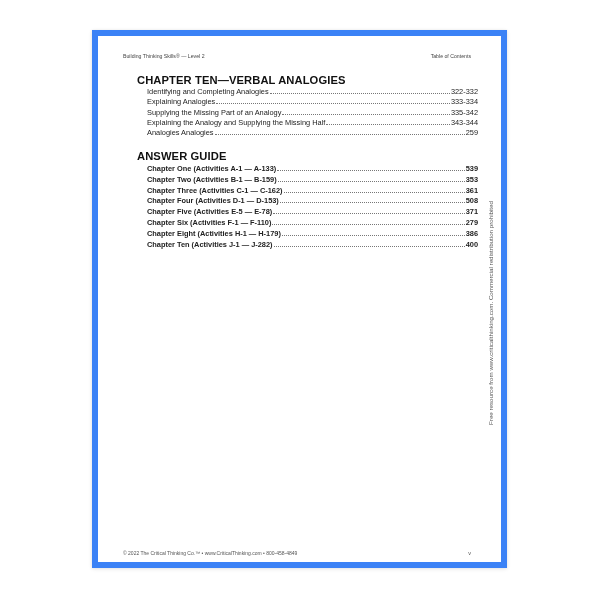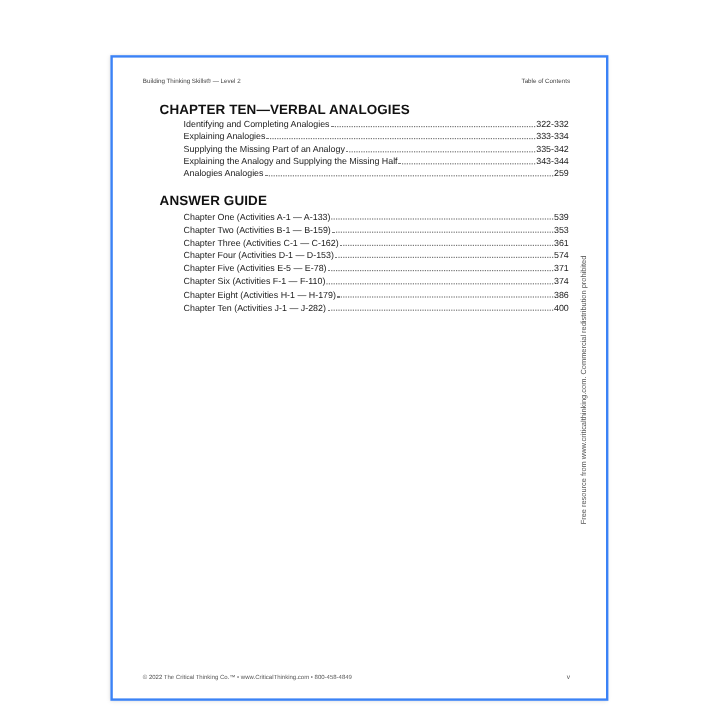--- a/index.html
+++ b/index.html
@@ -8,10 +8,10 @@
 
     .page {
       position: absolute;
-      left: 92px; top: 46px;
+      left: 92px; top: 30px;
       width: 415px; height: 538px;
       background: #ffffff;
-      border: 2px solid #3b82f6;
+      border: 6px solid #3b82f6;
       box-shadow: 0 1px 4px rgba(0,0,0,0.10), 0 0 2px rgba(0,0,0,0.06);
     }
 

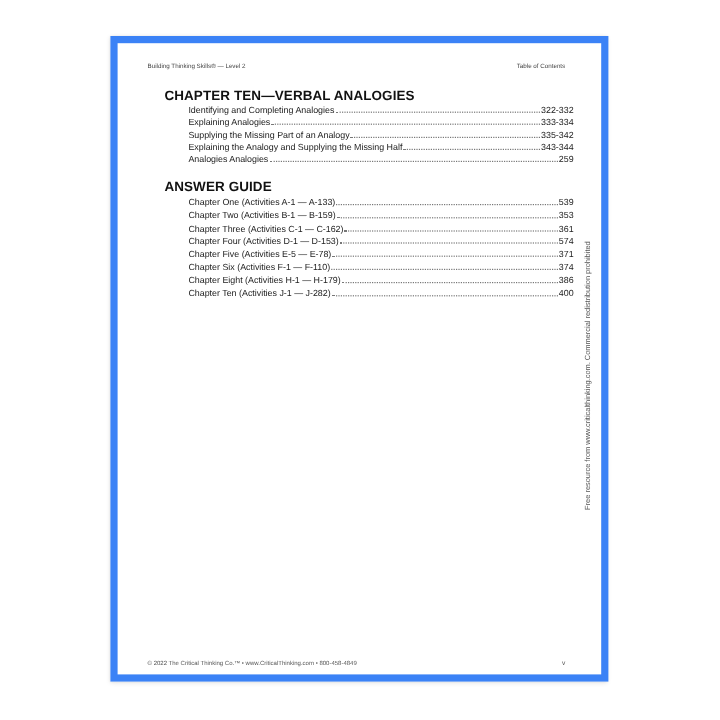--- a/index.html
+++ b/index.html
@@ -42,7 +42,7 @@
       white-space: nowrap;
     }
 
-    .entries { margin-left: 20px; }
+    .entries { margin-left: 10px; }
     .s1 .entry { height: 10.2px; }
     .s2 .entry { height: 10.85px; }
     .entry {

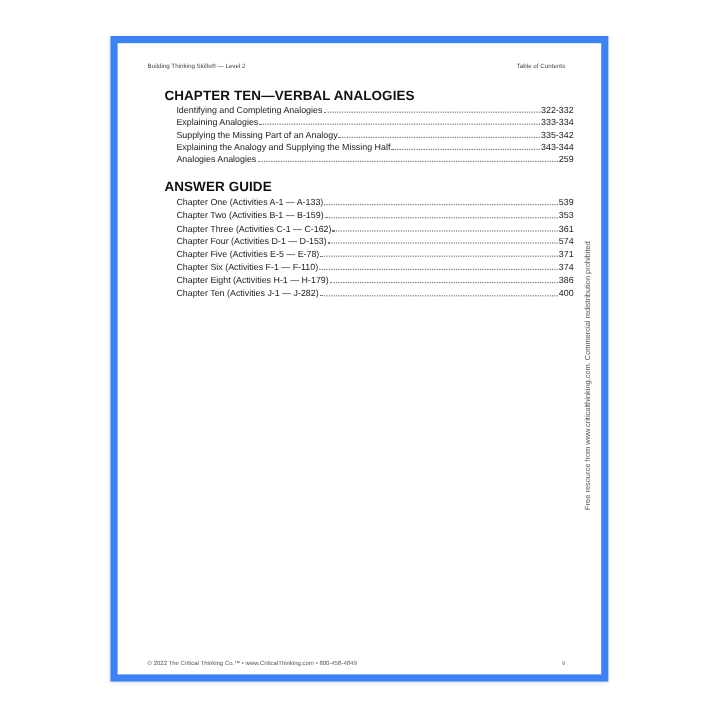--- a/index.html
+++ b/index.html
@@ -44,7 +44,7 @@
 
     .entries { margin-left: 10px; }
     .s1 .entry { height: 10.2px; }
-    .s2 .entry { height: 10.85px; }
+    .s2 .entry { height: 10.85px; font-weight: bold; }
     .entry {
       display: flex;
       align-items: flex-end;

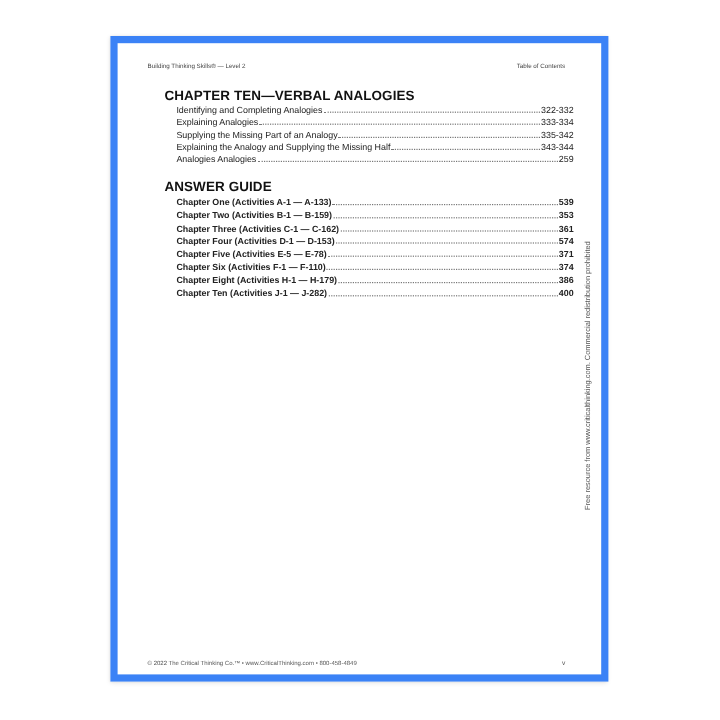--- a/index.html
+++ b/index.html
@@ -150,7 +150,7 @@
       <div class="entry">
           <span class="label">Chapter Four (Activities D-1 — D-153)</span>
           <span class="leader"></span>
-          <span class="page-num">574</span>
+          <span class="page-num">508</span>
         </div>
       <div class="entry">
           <span class="label">Chapter Five (Activities E-5 — E-78)</span>

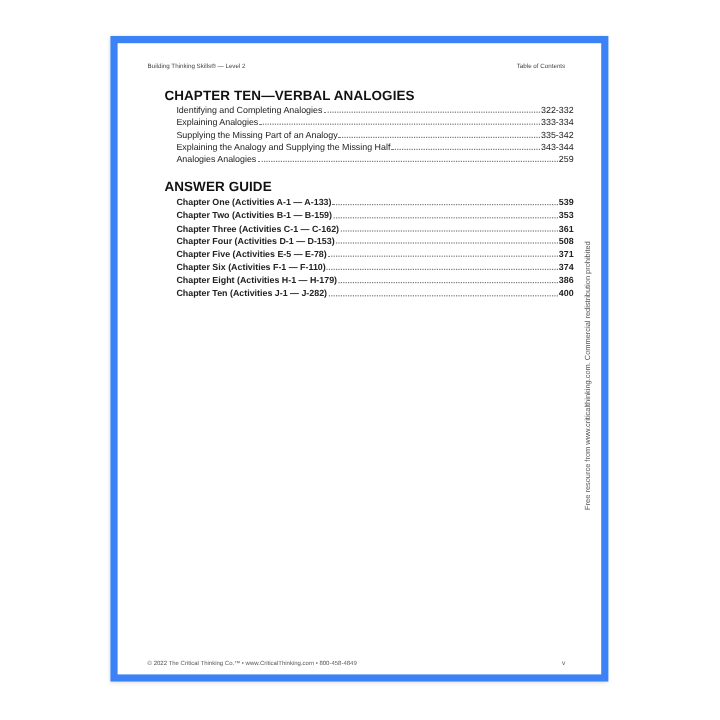--- a/index.html
+++ b/index.html
@@ -160,7 +160,7 @@
       <div class="entry">
           <span class="label">Chapter Six (Activities F-1 — F-110)</span>
           <span class="leader"></span>
-          <span class="page-num">374</span>
+          <span class="page-num">279</span>
         </div>
       <div class="entry">
           <span class="label">Chapter Eight (Activities H-1 — H-179)</span>

